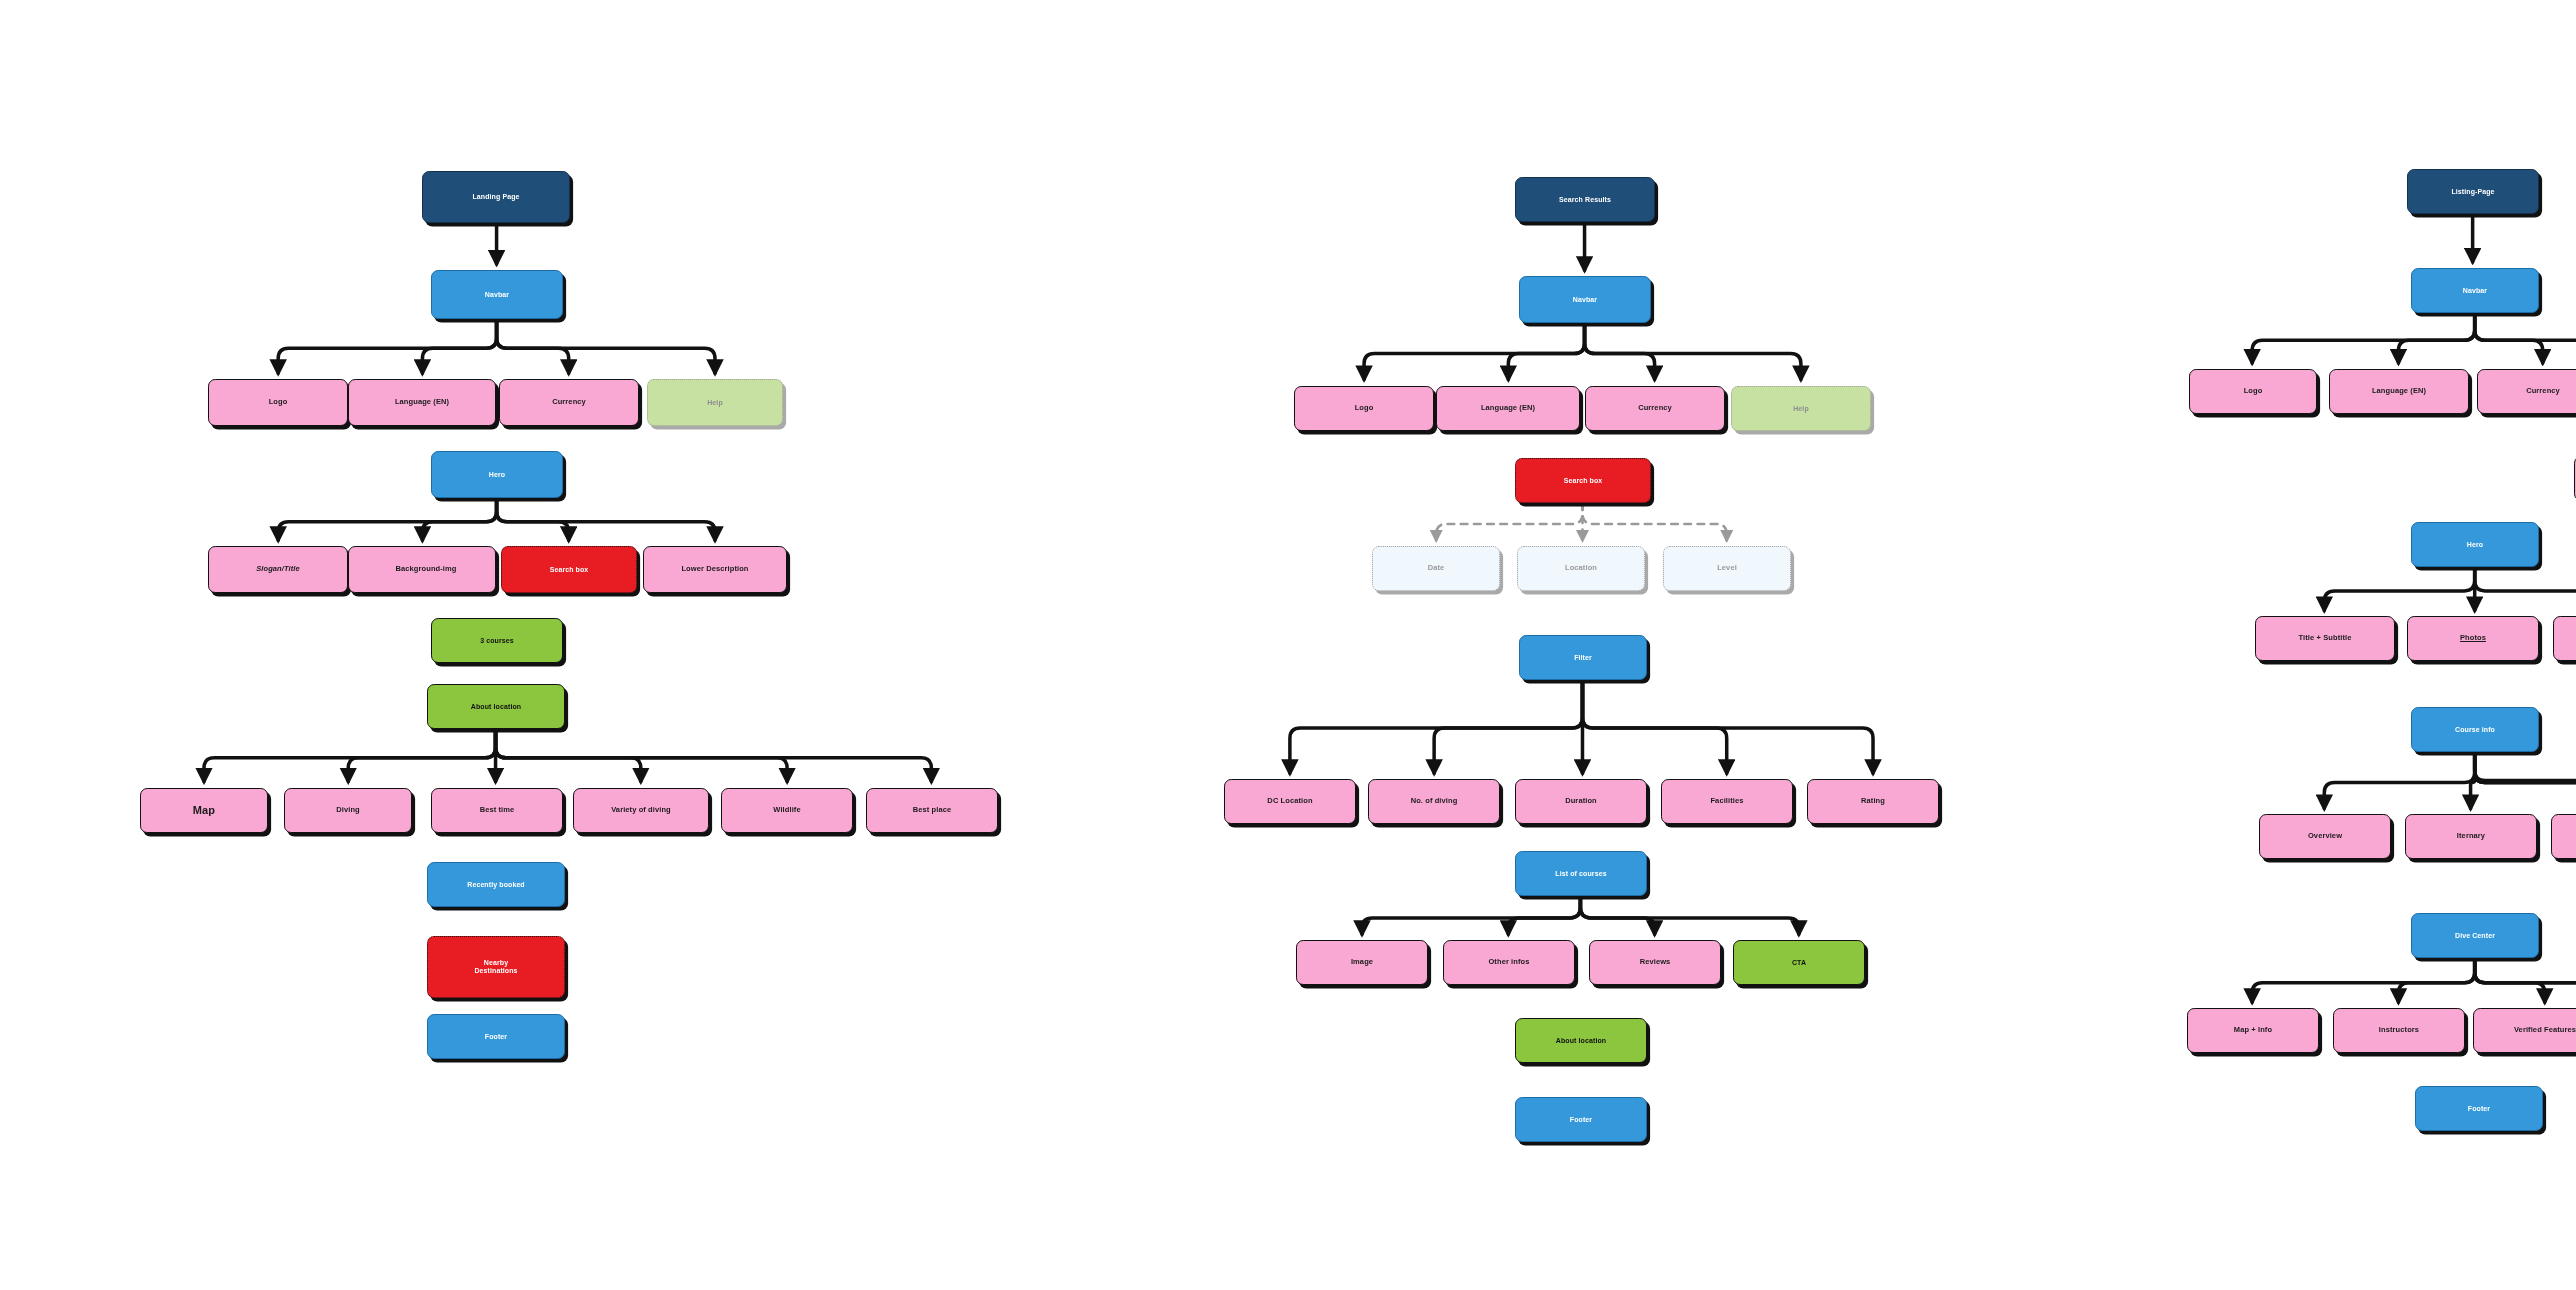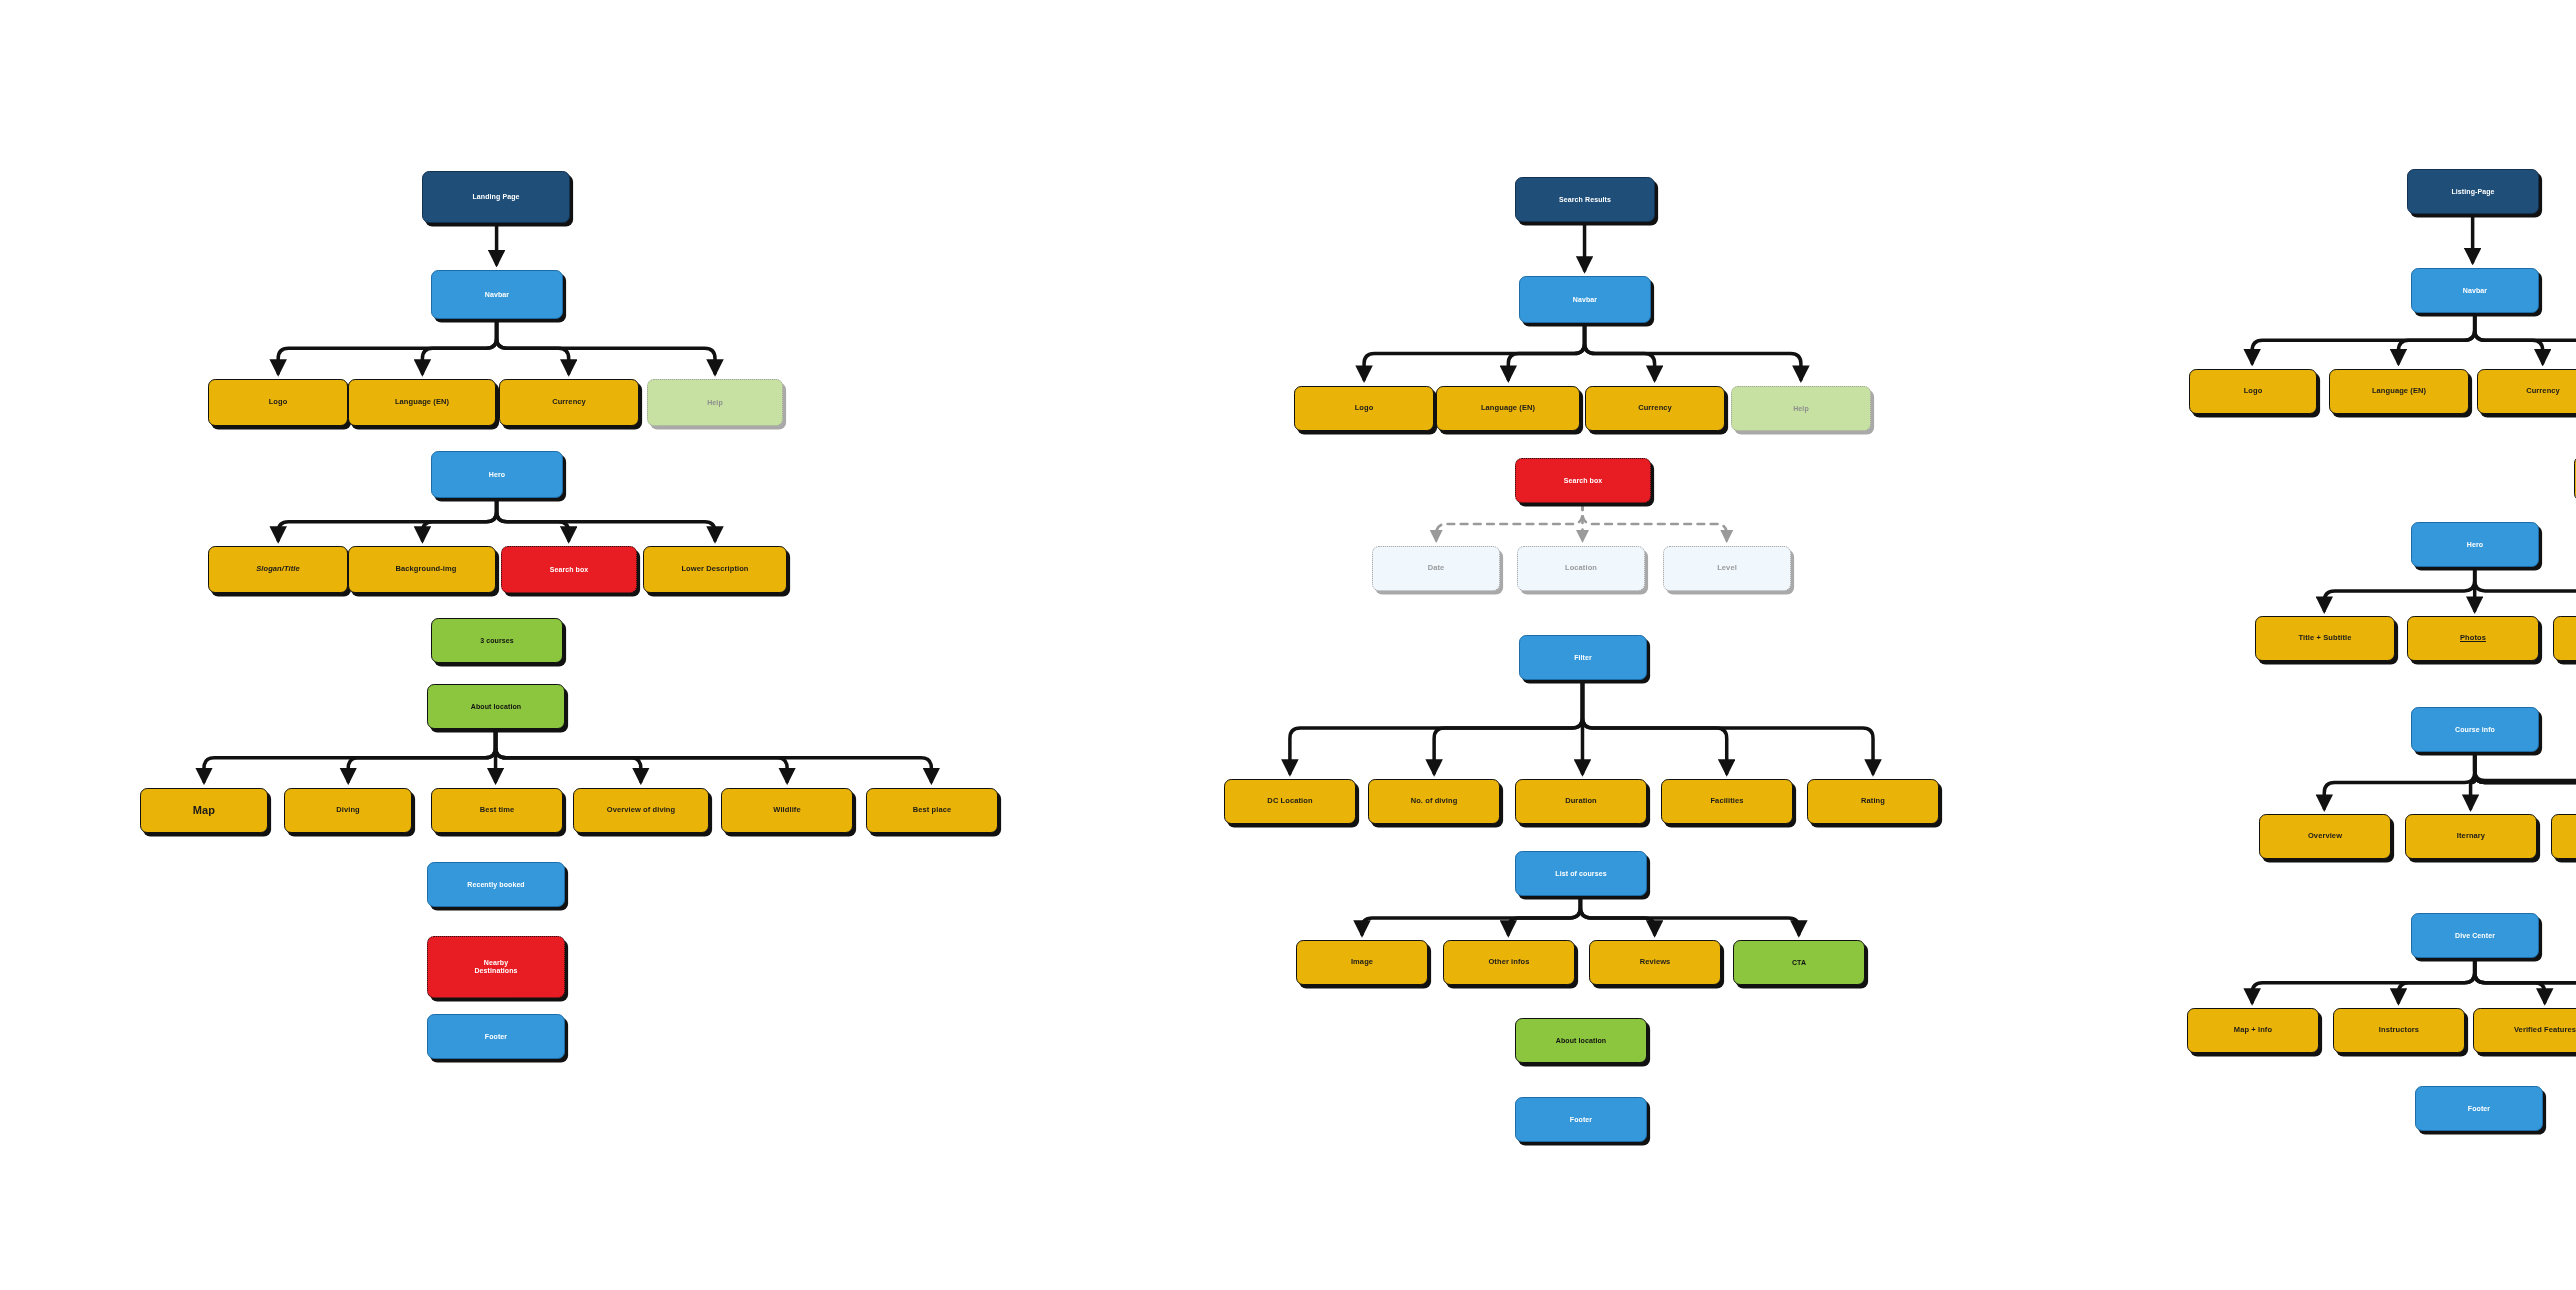--- a/index.html
+++ b/index.html
@@ -34,7 +34,7 @@
     box-shadow:3.1px 3.6px 0 0 #111111;
   }
   .s-leaf{
-    background:#eab308;border:1.5px solid #111111;color:#1b1b1b;
+    background:#f9a8d4;border:1.5px solid #111111;color:#1b1b1b;
     box-shadow:3.1px 3.6px 0 0 #111111;
   }
   .s-green{

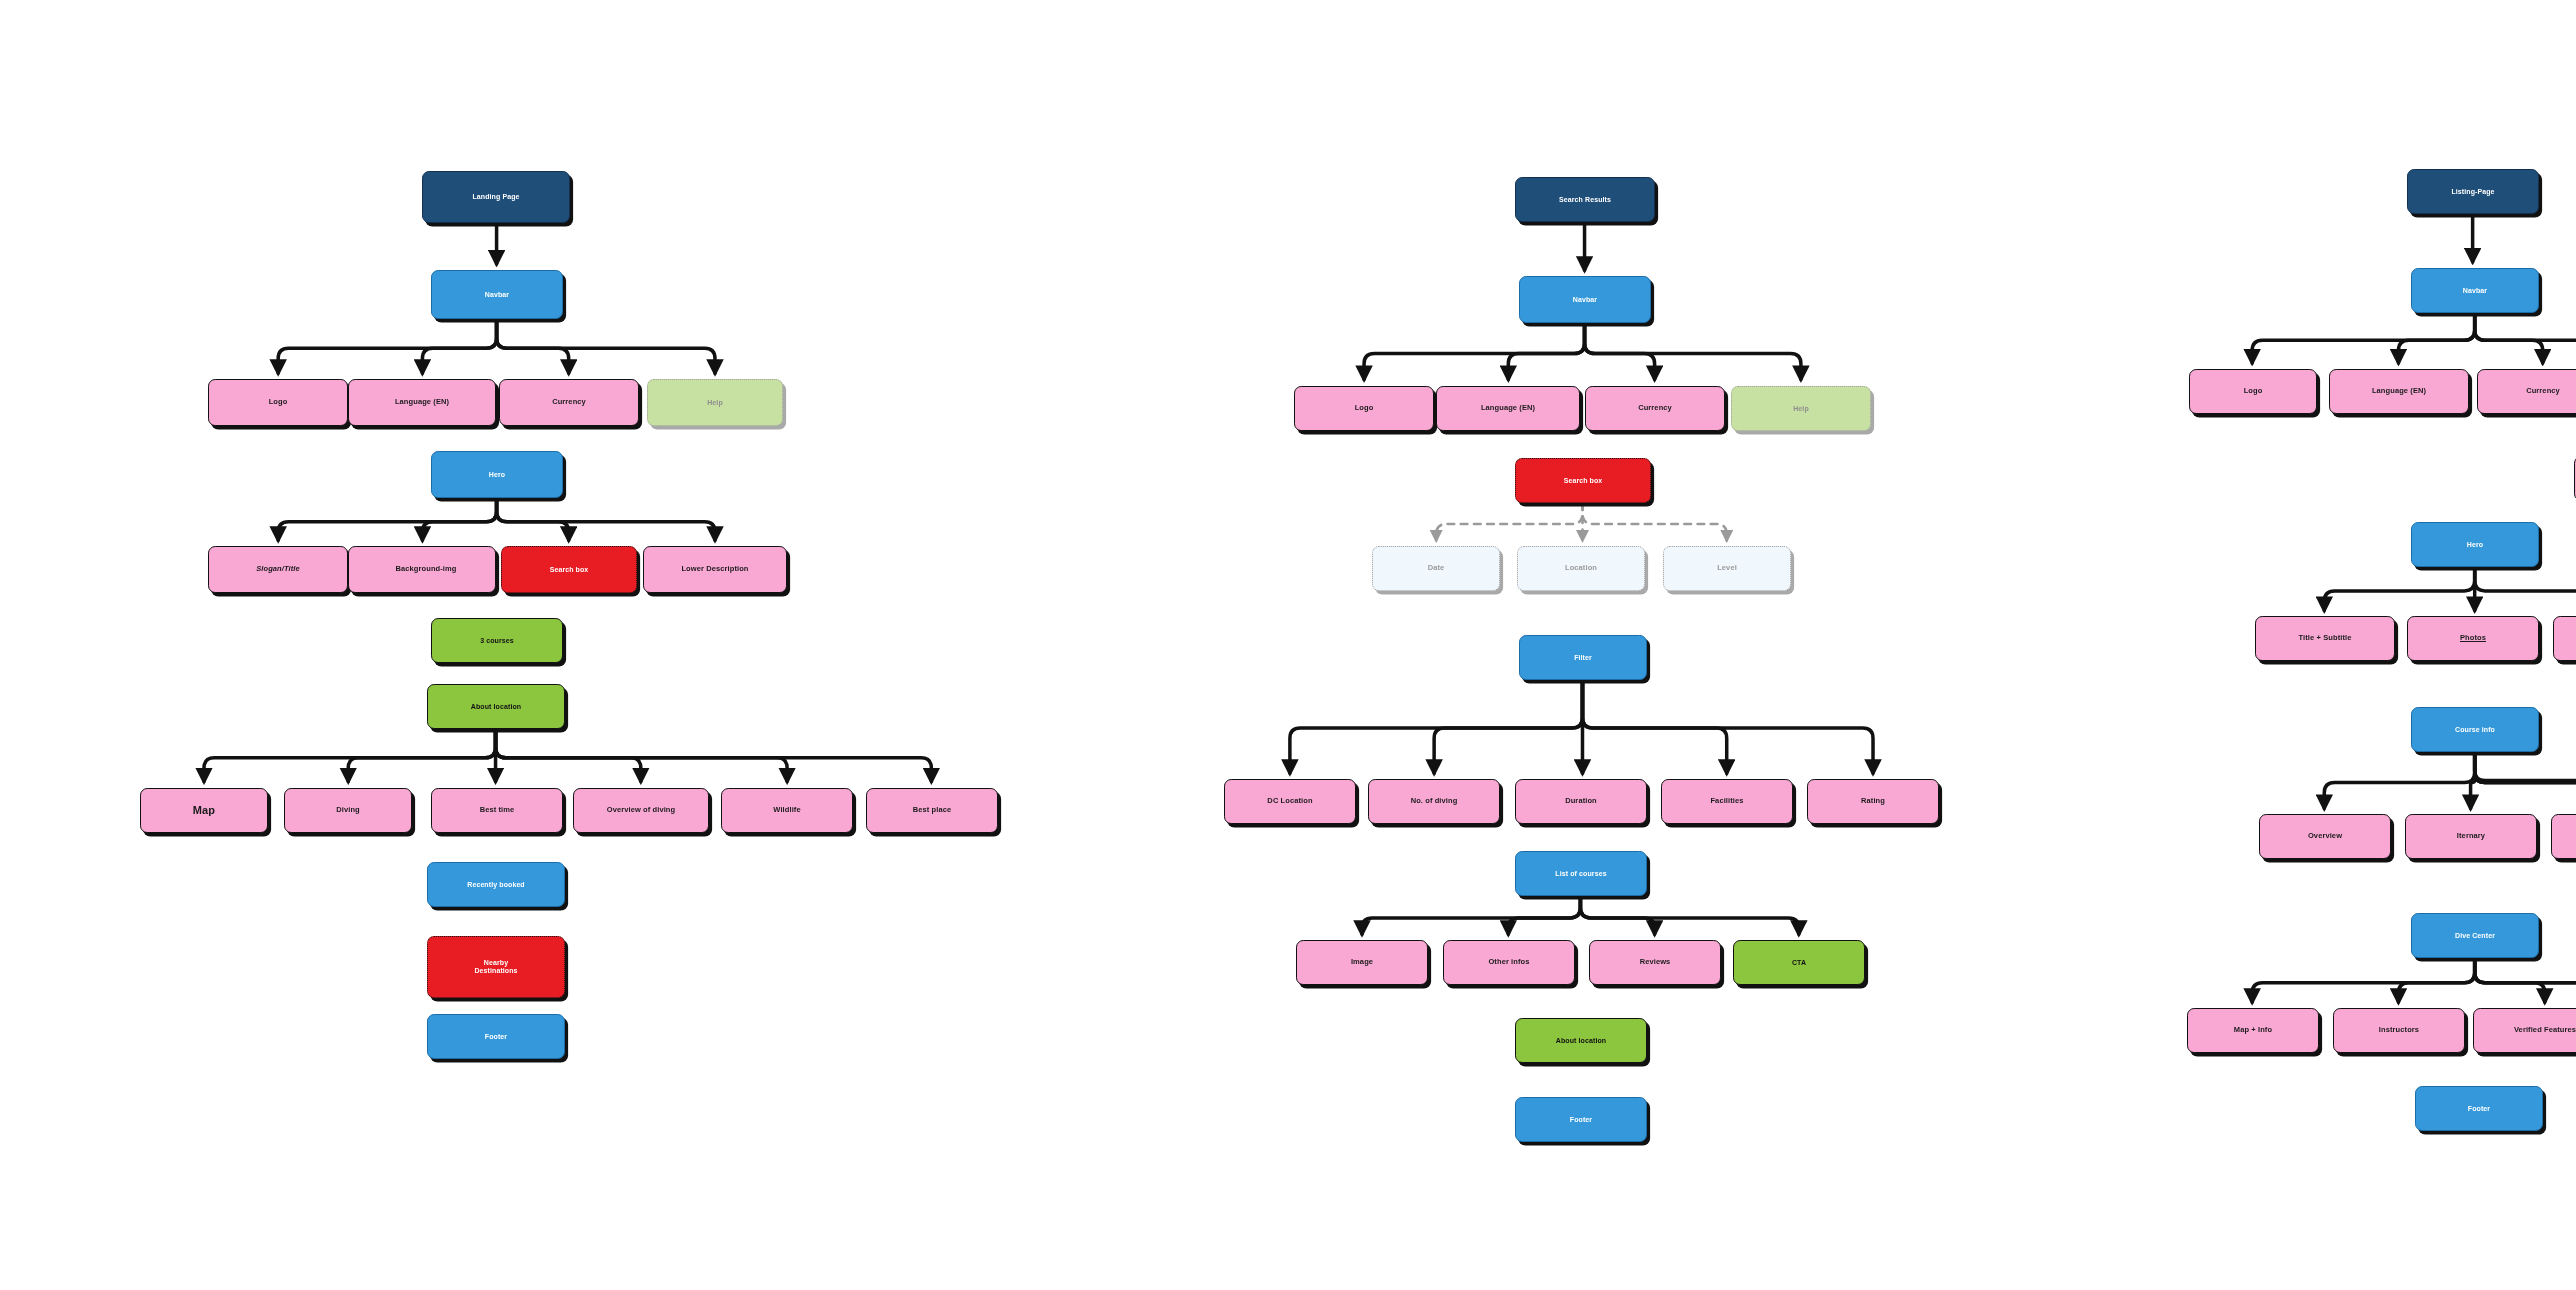--- a/index.html
+++ b/index.html
@@ -175,7 +175,7 @@
         <span style="white-space: pre-line;">Best time</span>
       </div>
       <div class="node s-leaf" style="left: 573px; top: 788px; width: 136px; height: 45px; font-size: 7.5px;">
-        <span style="white-space: pre-line;">Overview of diving</span>
+        <span style="white-space: pre-line;">Variety of diving</span>
       </div>
       <div class="node s-leaf" style="left: 721px; top: 788px; width: 132px; height: 45px; font-size: 7.5px;">
         <span style="white-space: pre-line;">Wildlife</span>

